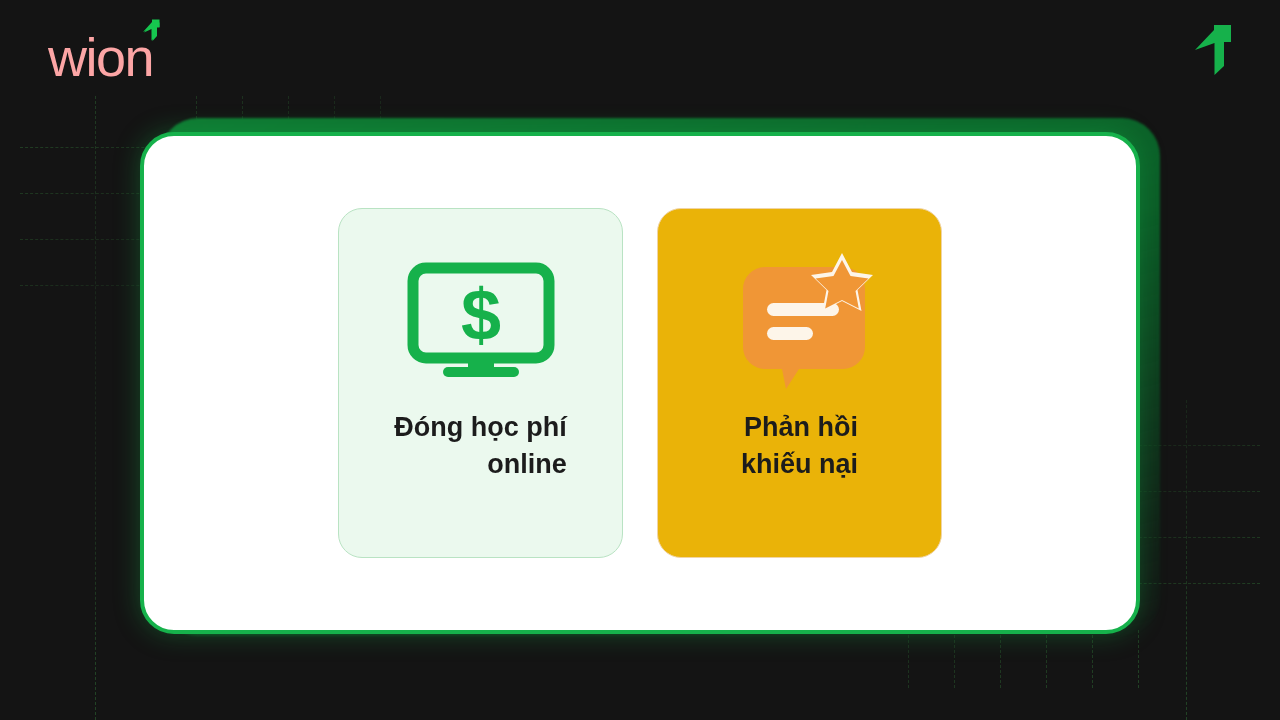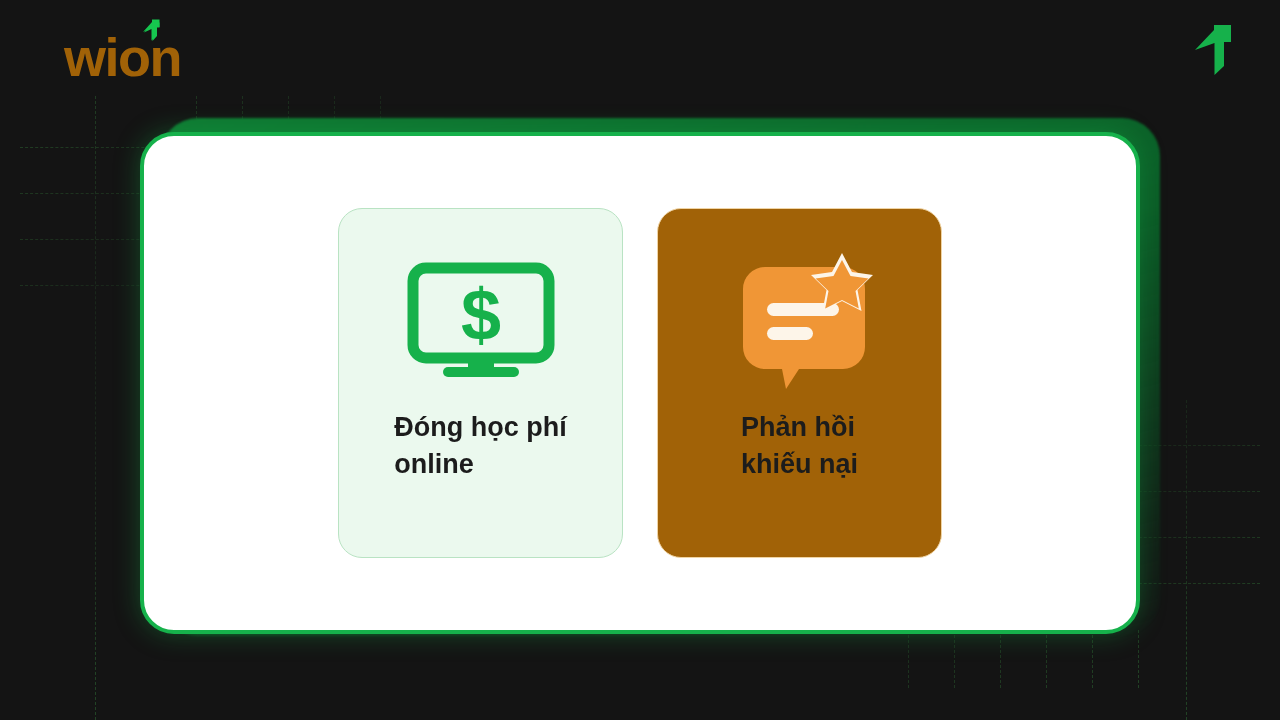--- a/index.html
+++ b/index.html
@@ -52,13 +52,12 @@
     align-items: flex-start;
   }
   .logo-word {
-    color: #a16207;
+    color: #fca5a5;
     font-size: 54px;
-    font-weight: 700;
+    font-weight: 400;
     letter-spacing: -1.5px;
     line-height: 1;
     position: relative;
-    margin-left: 16px;
   }
   .logo-mark {
     position: absolute;

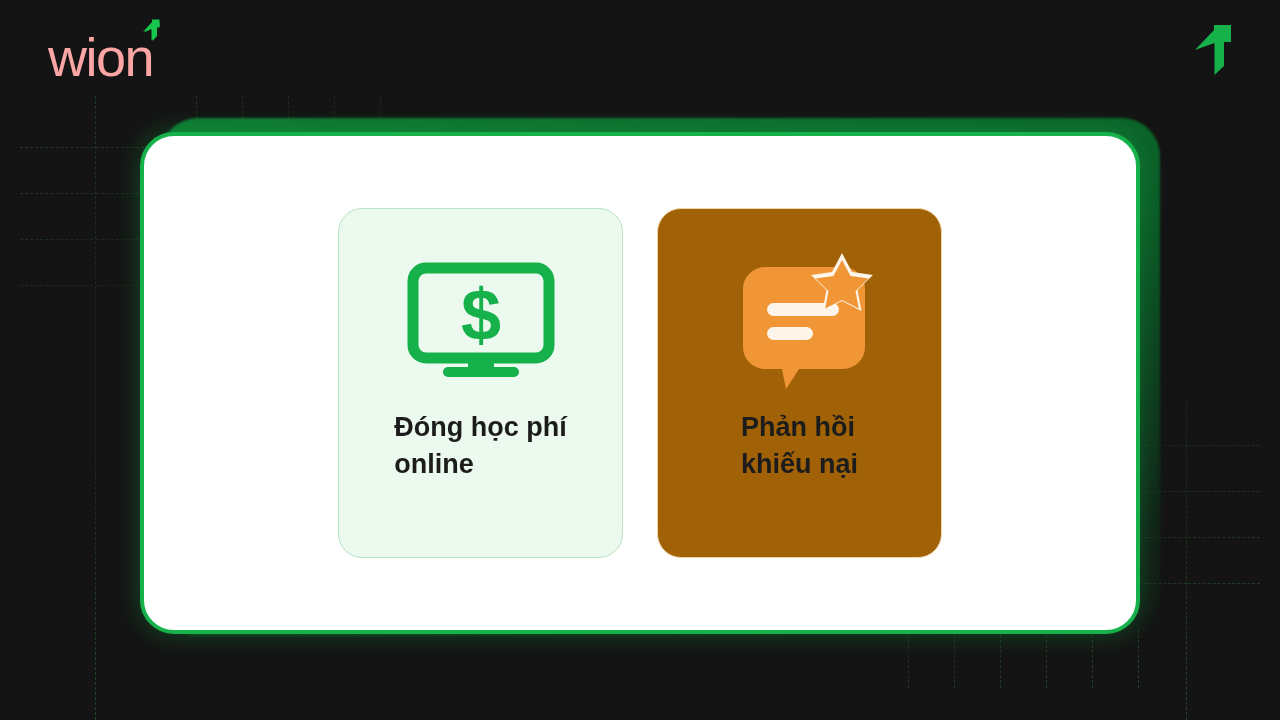--- a/index.html
+++ b/index.html
@@ -131,7 +131,7 @@
 
   .card-label {
     margin-top: 28px;
-    text-align: left;
+    text-align: right;
     color: #1c1c1c;
     font-size: 27px;
     font-weight: 700;

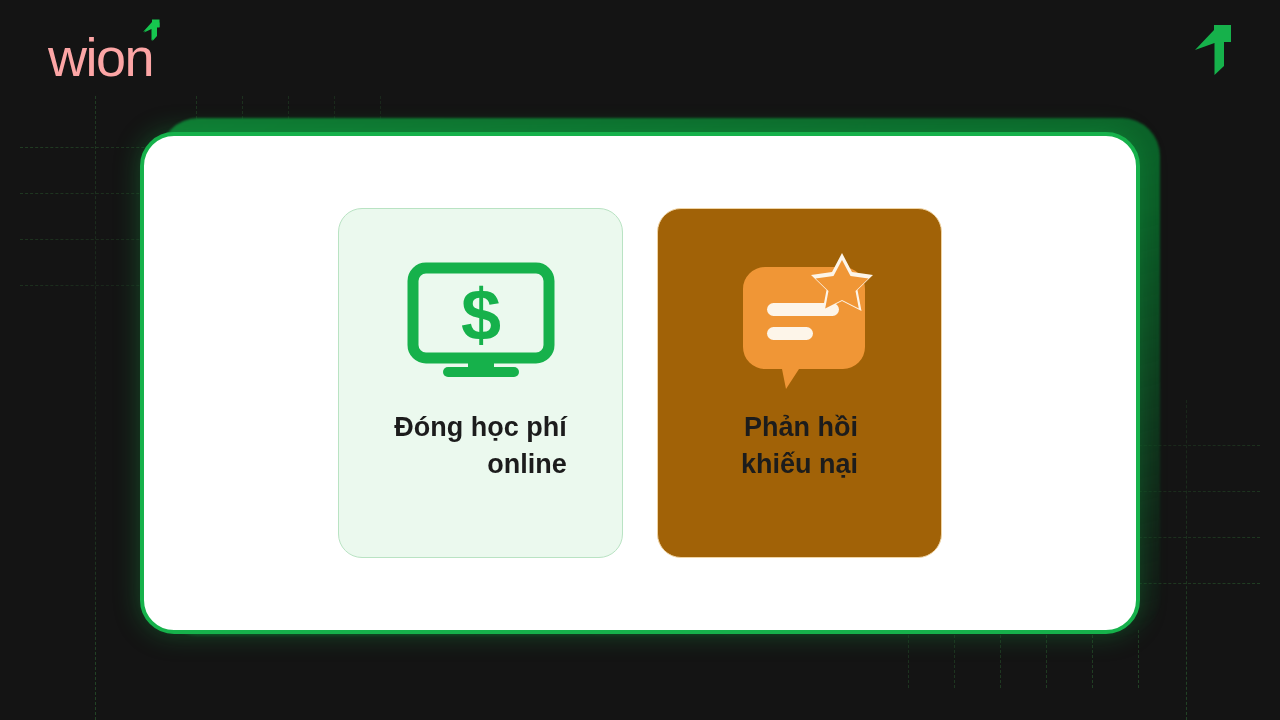--- a/index.html
+++ b/index.html
@@ -118,7 +118,7 @@
     border: 1px solid #b9e3c3;
   }
   .card.orange {
-    background: #a16207;
+    background: #eab308;
     border: 1px solid #f0d4a4;
   }
 

